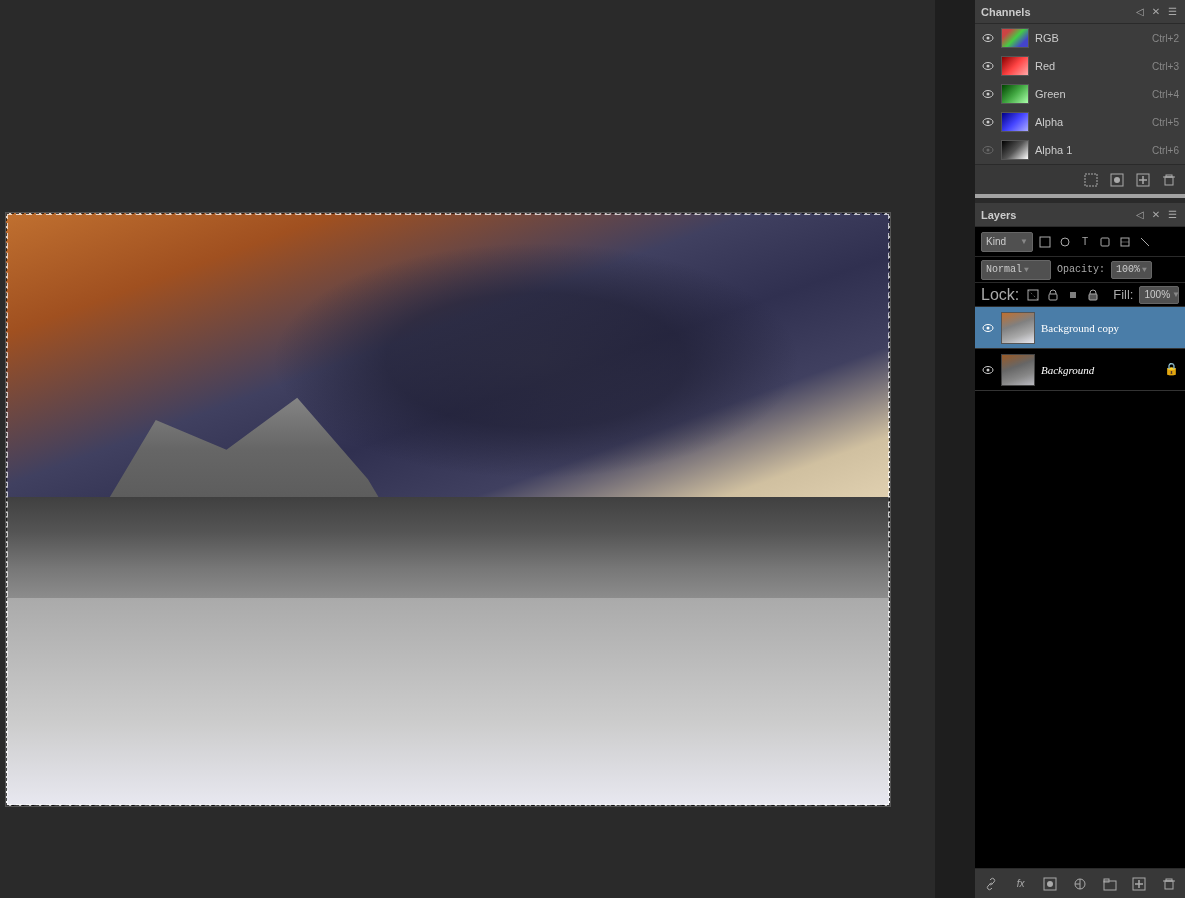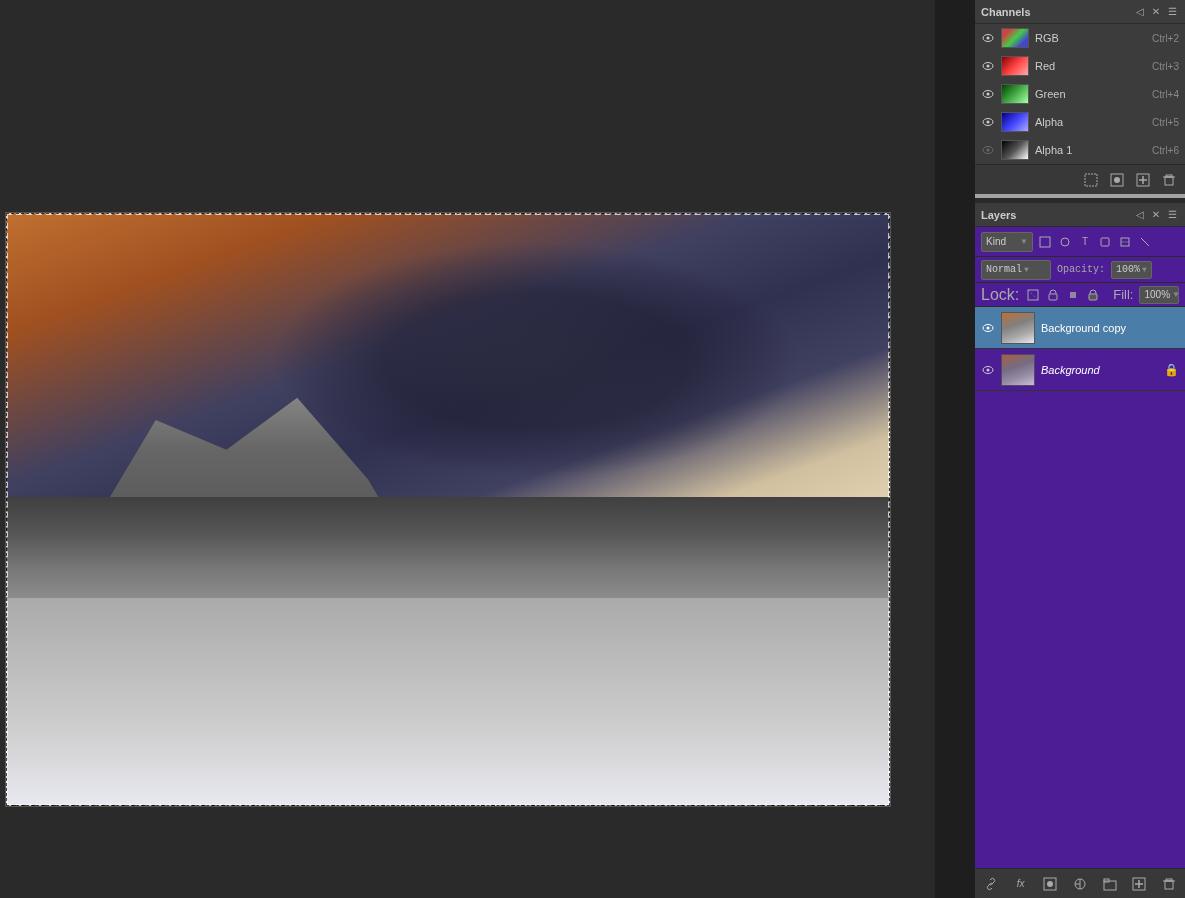--- a/index.html
+++ b/index.html
@@ -222,7 +222,7 @@
 
     
     .panel-layers {
-      background: #4c1d95;
+      background: #000000;
       flex: 1;
       display: flex;
       flex-direction: column;

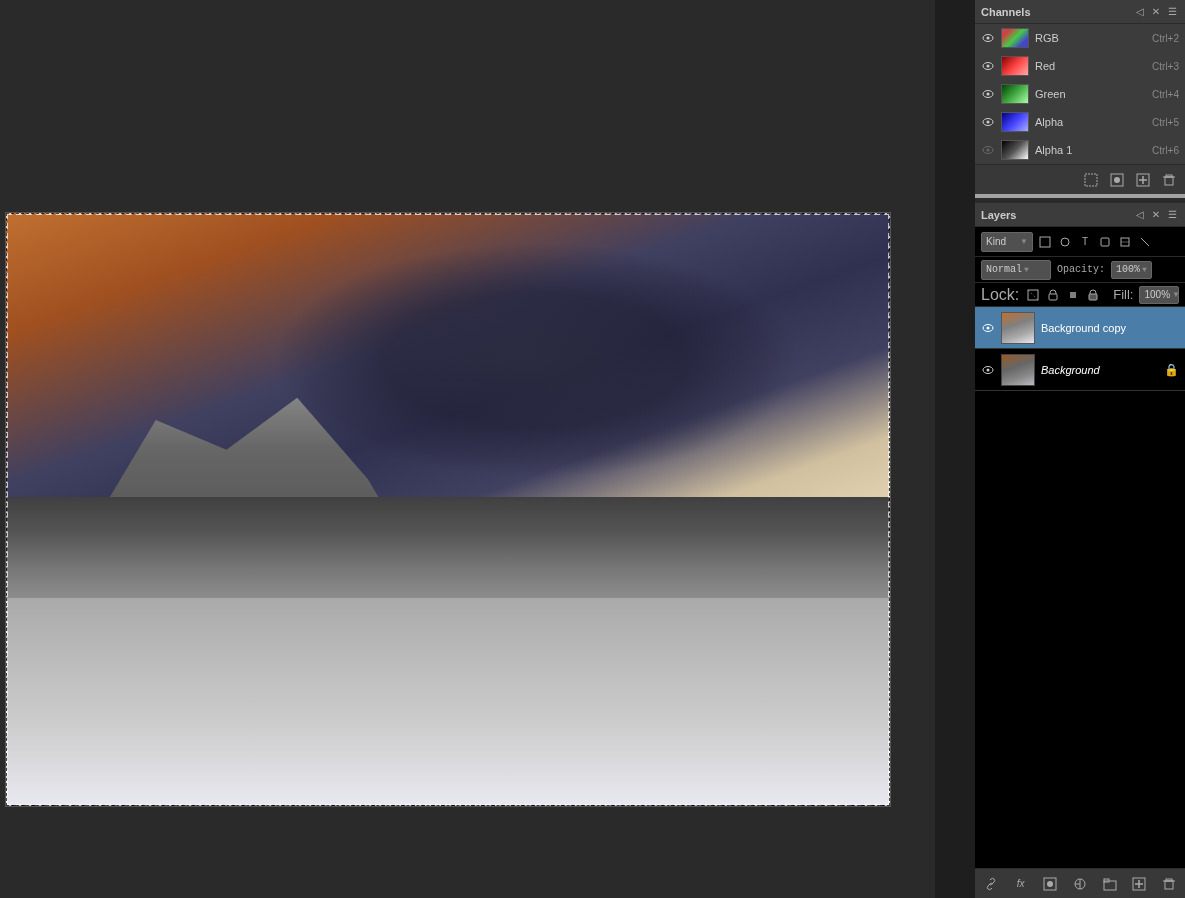--- a/index.html
+++ b/index.html
@@ -403,6 +403,7 @@
     .layers-content {
       flex: 1;
       overflow: hidden;
+      font-family: Liberation Serif, serif;
     }
   </style>
 </head>

